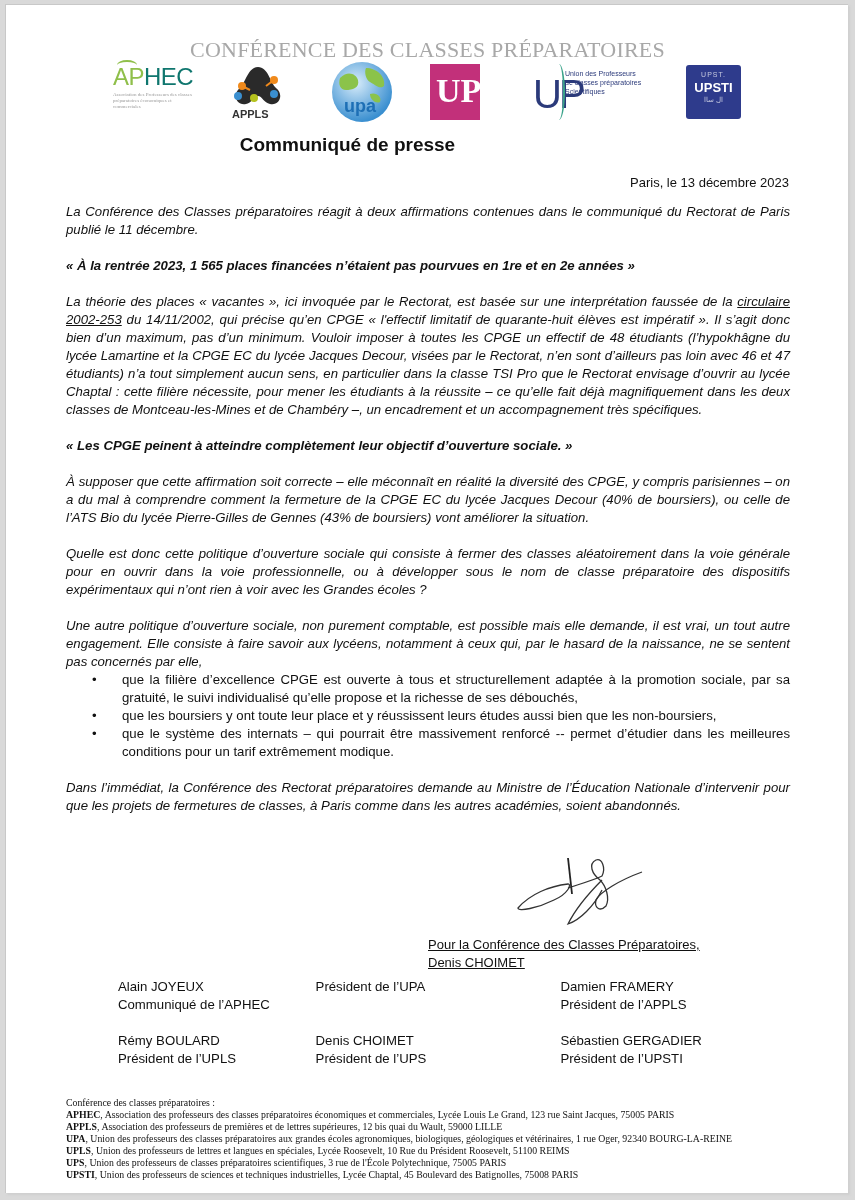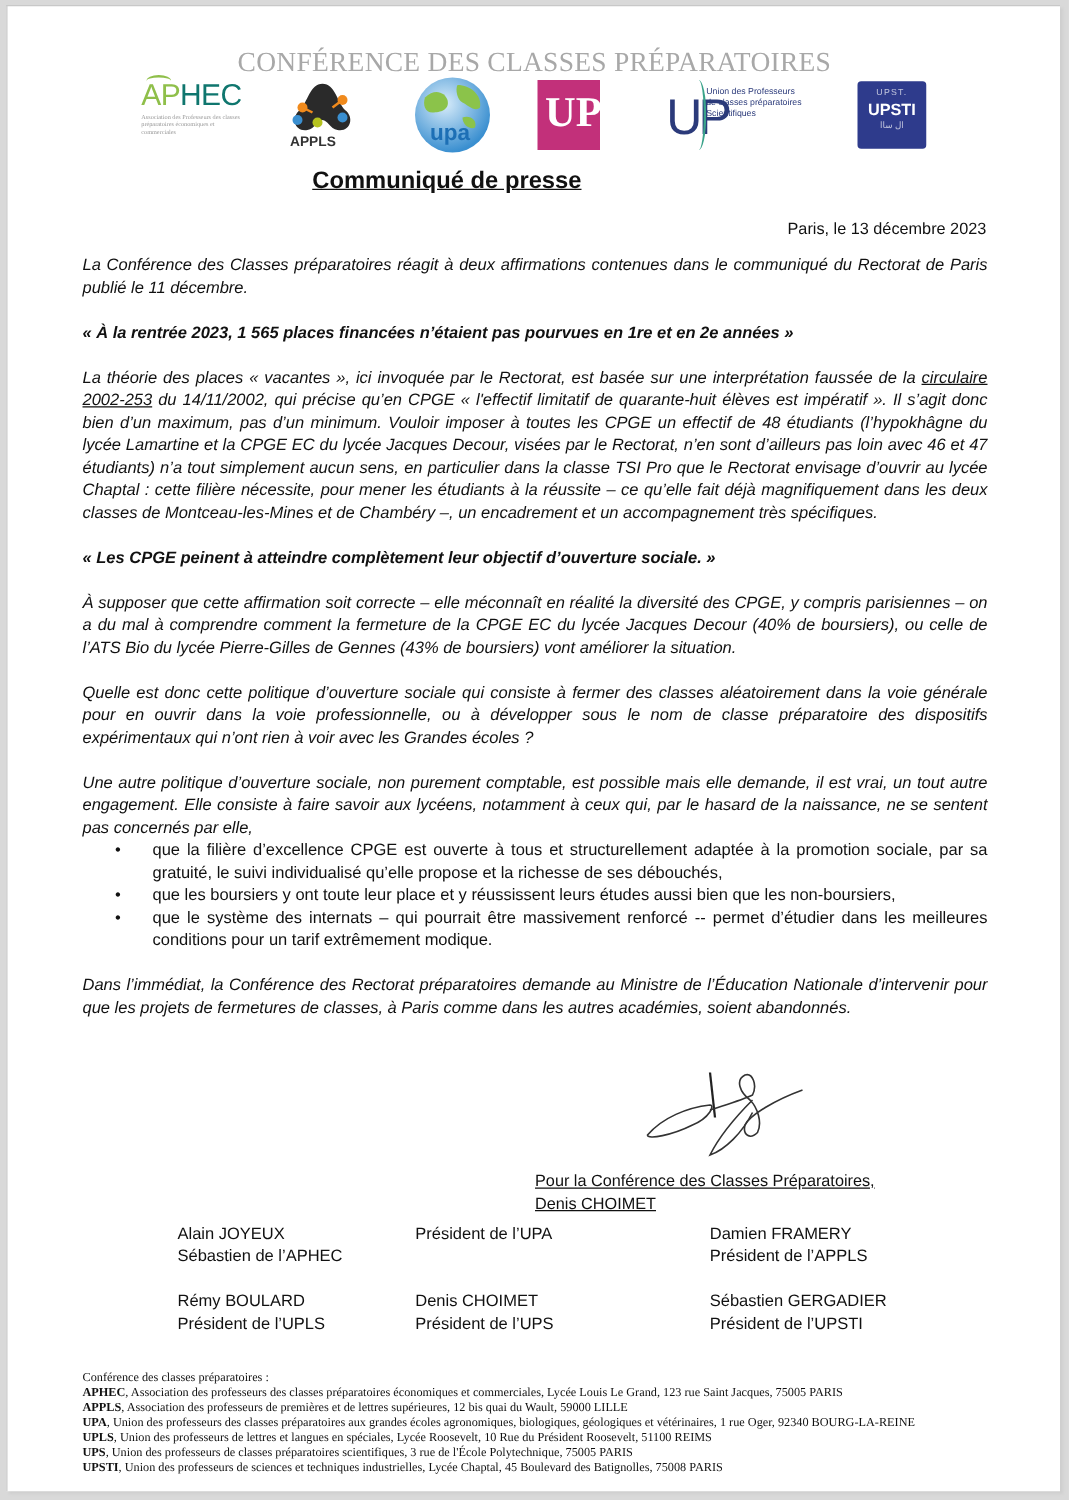--- a/index.html
+++ b/index.html
@@ -42,7 +42,7 @@
     .upsti-main { font-size: 13px; font-weight: bold; margin-top: 2px; }
     .upsti-bot { font-size: 7px; opacity: .7; margin-top: 1px; letter-spacing: 1px; }
 
-    .headline { position: absolute; top: 134px; left: 10px; width: 695px; text-align: center; font-size: 19px; font-weight: bold; text-decoration: underline; }
+    .headline { position: absolute; top: 134px; left: 0; width: 695px; text-align: center; font-size: 19px; font-weight: bold; }
     .date { position: absolute; top: 175px; right: 66px; font-size: 13px; }
     .body { position: absolute; left: 66px; top: 203px; width: 724px; font-size: 13.2px; line-height: 18px; text-align: justify; }
     .body p { margin-bottom: 18px; font-style: italic; }

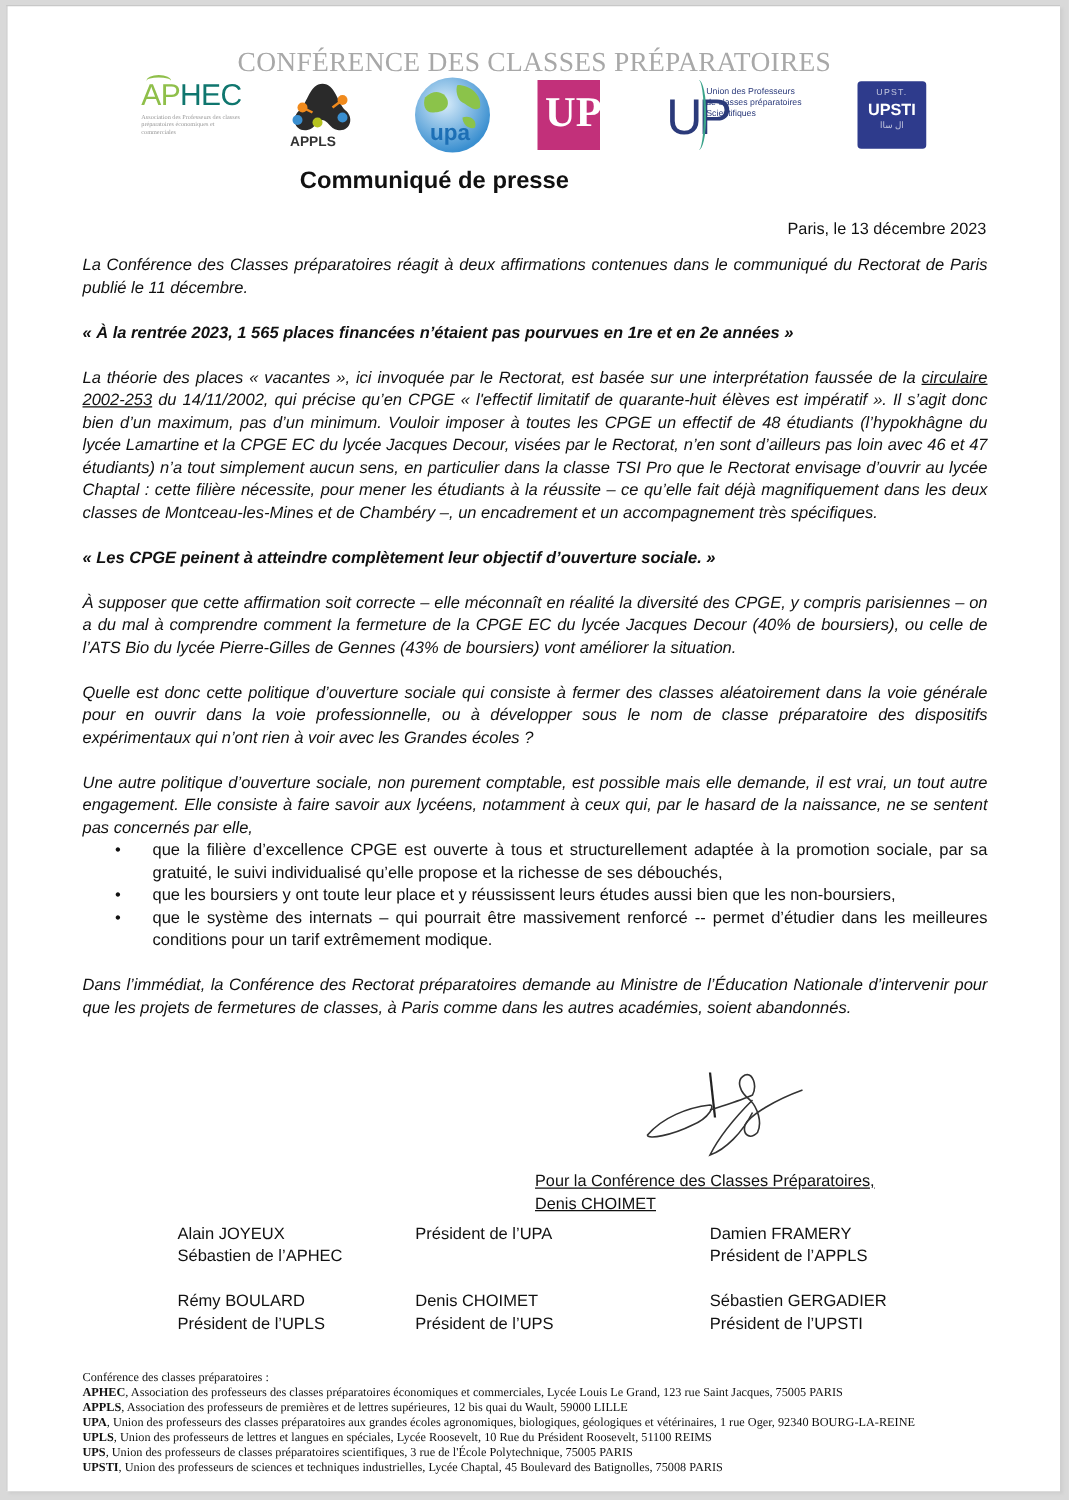--- a/index.html
+++ b/index.html
@@ -55,7 +55,7 @@
     .signature { position: absolute; left: 510px; top: 850px; width: 140px; height: 80px; }
     .sign-block { position: absolute; left: 428px; top: 936px; font-size: 13px; line-height: 18px; text-decoration: underline; }
     .presidents { position: absolute; left: 118px; top: 978px; width: 640px; font-size: 13.2px; line-height: 18px; }
-    .pres-row { display: flex; margin-bottom: 18px; margin-left: 24px; }
+    .pres-row { display: flex; margin-bottom: 18px; }
     .pres { width: 205px; }
     .pres:nth-child(2) { width: 254px; }
     .footer { position: absolute; left: 66px; top: 1097px; width: 770px; font-family: "Liberation Serif", serif; font-size: 9.8px; line-height: 12px; color: #111; white-space: nowrap; }

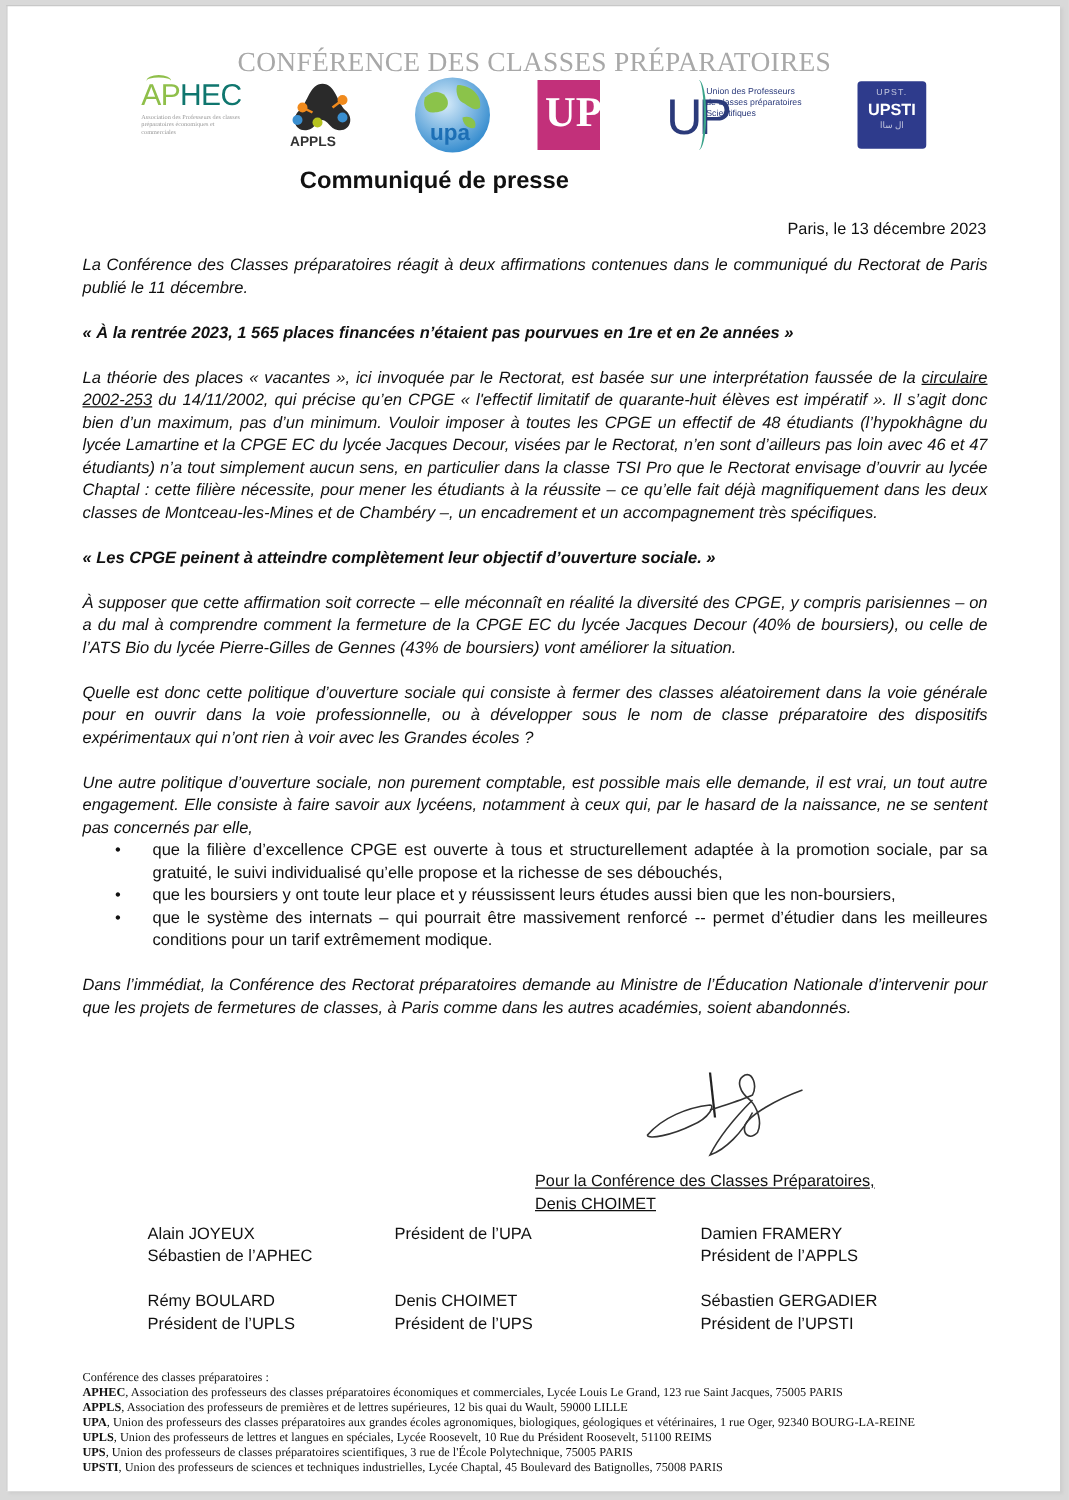--- a/index.html
+++ b/index.html
@@ -161,7 +161,7 @@
   <div class="pres-row">
     <div class="pres">
         <div>Alain JOYEUX</div>
-        <div>Sébastien de l’APHEC</div>
+        <div>Communiqué de l’APHEC</div>
       </div>
     <div class="pres">
         <div>Président de l’UPA</div>

